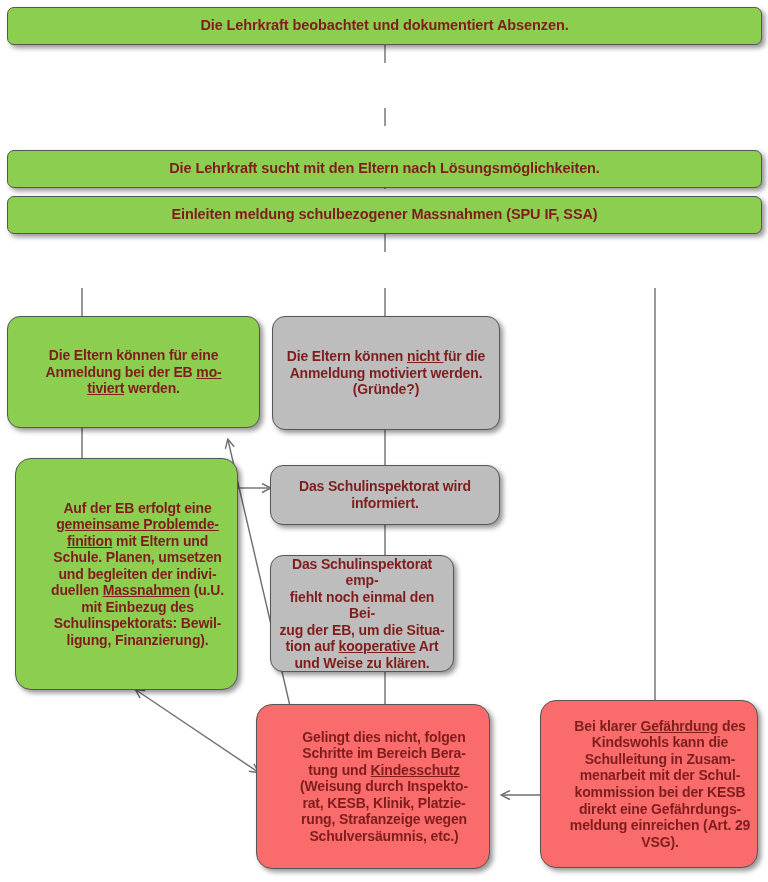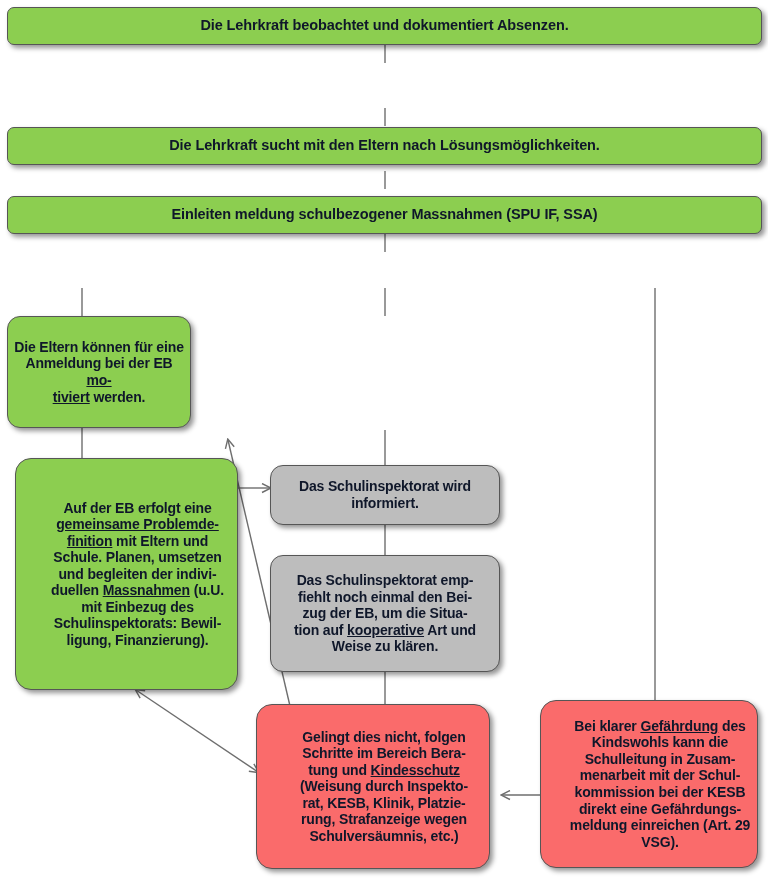--- a/index.html
+++ b/index.html
@@ -35,7 +35,7 @@
     display: flex;
     align-items: center;
     text-align: center;
-    color: #0f172a;
+    color: #7f1d1d;
     font-weight: bold;
     line-height: 1.18;
     box-shadow: 3px 3px 5px rgba(0,0,0,0.42);

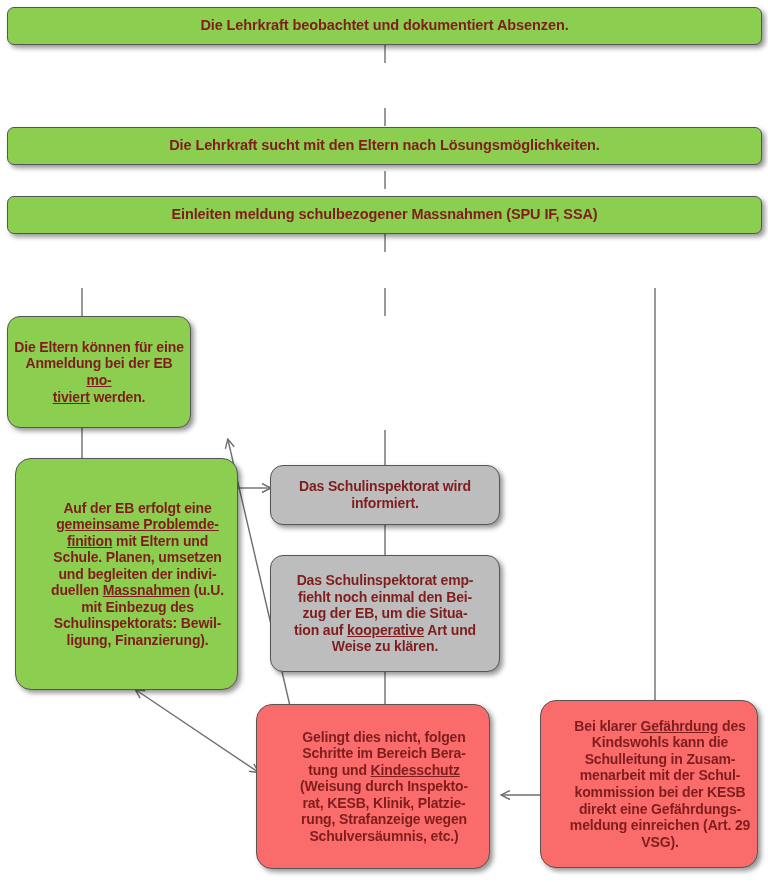--- a/index.html
+++ b/index.html
@@ -106,7 +106,7 @@
   </div>
 
 
-  <div class="node bar green" style="left:7px; top:127px; width:755px; height:38px;">
+  <div class="node bar green" style="left:7px; top:150px; width:755px; height:38px;">
     <span class="txt">Die Lehrkraft sucht mit den Eltern nach Lösungsmöglichkeiten.</span>
   </div>
 

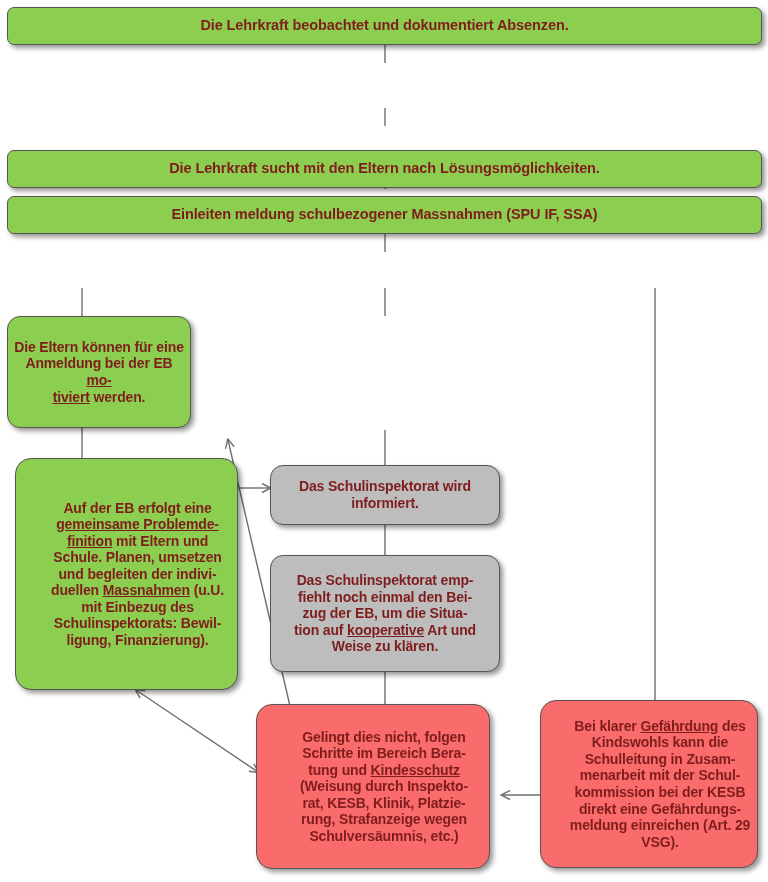--- a/index.html
+++ b/index.html
@@ -115,7 +115,7 @@
   </div>
 
 
-  <div class="node blk green" style="left:7px; top:316px; width:184px; height:112px;">
+  <div class="node blk green" style="left:7px; top:316px; width:253px; height:112px;">
     <span class="txt">Die Eltern können für eine Anmeldung bei der EB <u>mo-<br>tiviert</u> werden.</span>
   </div>
 

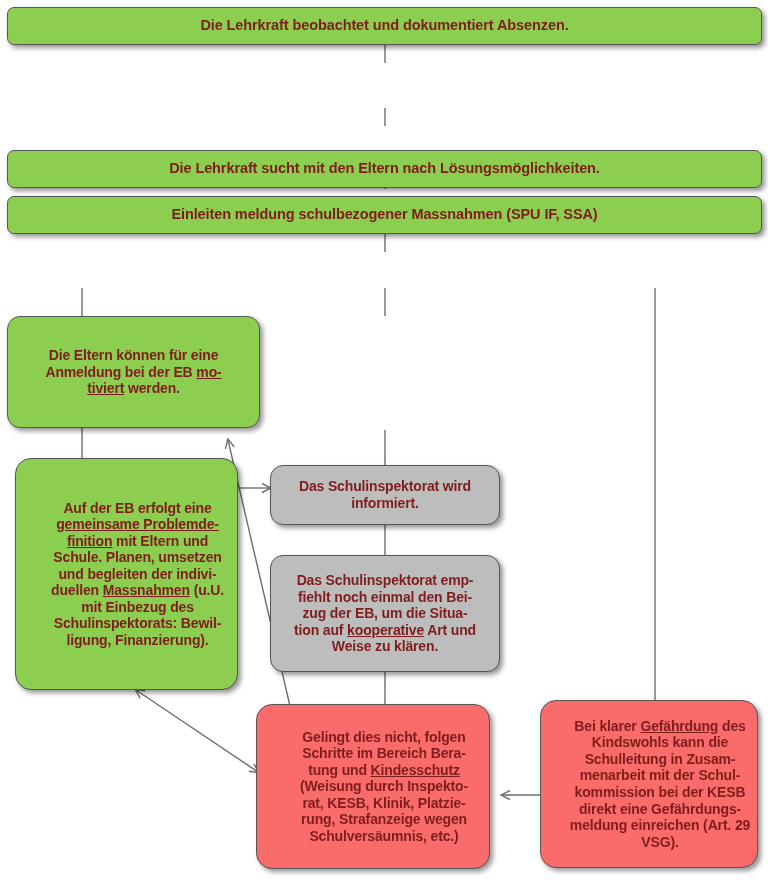--- a/index.html
+++ b/index.html
@@ -119,6 +119,9 @@
     <span class="txt">Die Eltern können für eine Anmeldung bei der EB <u>mo-<br>tiviert</u> werden.</span>
   </div>
 
+  <div class="node blk gray" style="left:272px; top:316px; width:228px; height:114px;">
+    <span class="txt">Die Eltern können <u>nicht </u>für die Anmeldung motiviert werden.<br>(Gründe?)</span>
+  </div>
 
   <div class="node blk tall green" style="left:15px; top:458px; width:223px; height:232px;">
     <span class="txt">Auf der EB erfolgt eine <u>gemeinsame Problemde-<br>finition</u> mit Eltern und Schule. Planen, umsetzen und begleiten der indivi-<br>duellen <u>Massnahmen</u> (u.U. mit Einbezug des Schulinspektorats: Bewil-<br>ligung, Finanzierung).</span>

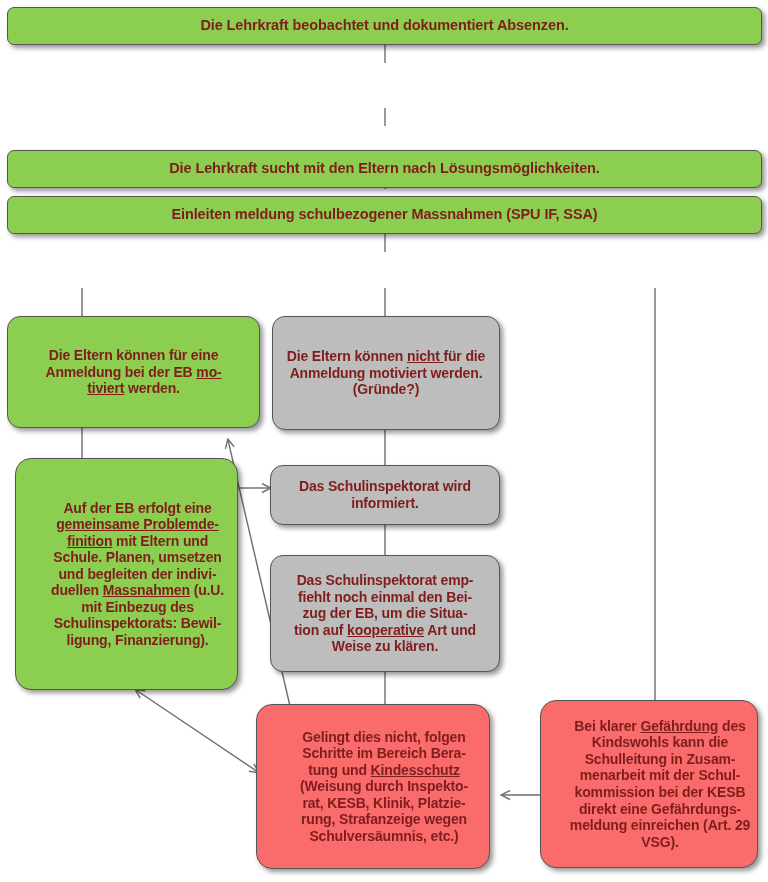--- a/index.html
+++ b/index.html
@@ -131,7 +131,7 @@
     <span class="txt">Das Schulinspektorat wird informiert.</span>
   </div>
 
-  <div class="node blk gray" style="left:270px; top:555px; width:230px; height:117px;">
+  <div class="node blk gray" style="left:270px; top:555px; width:184px; height:117px;">
     <span class="txt">Das Schulinspektorat emp-<br>fiehlt noch einmal den Bei-<br>zug der EB, um die Situa-<br>tion auf <u>kooperative</u> Art und Weise zu klären.</span>
   </div>
 

